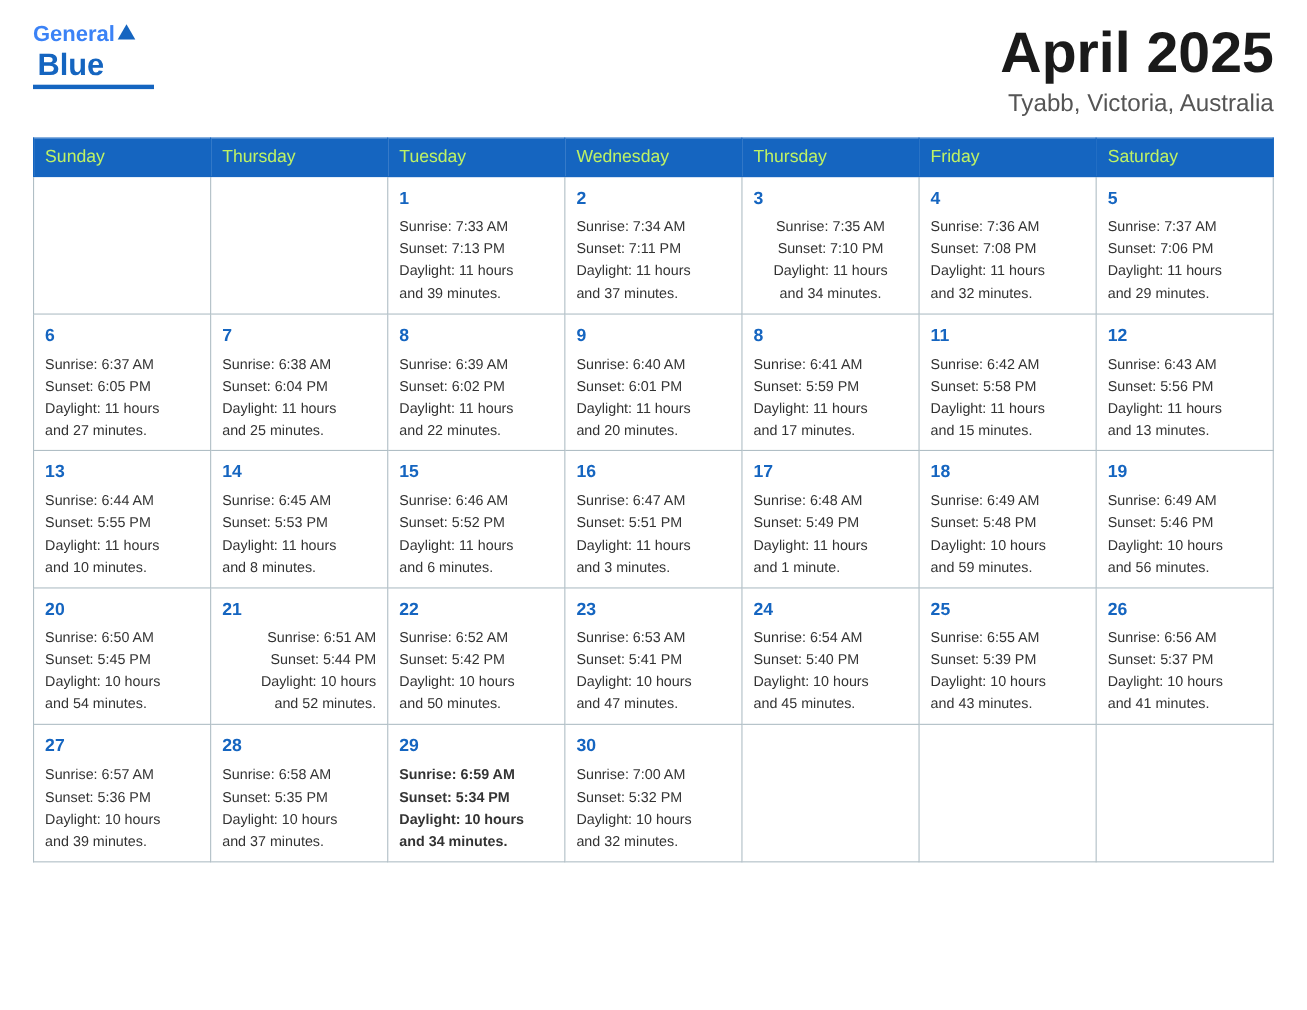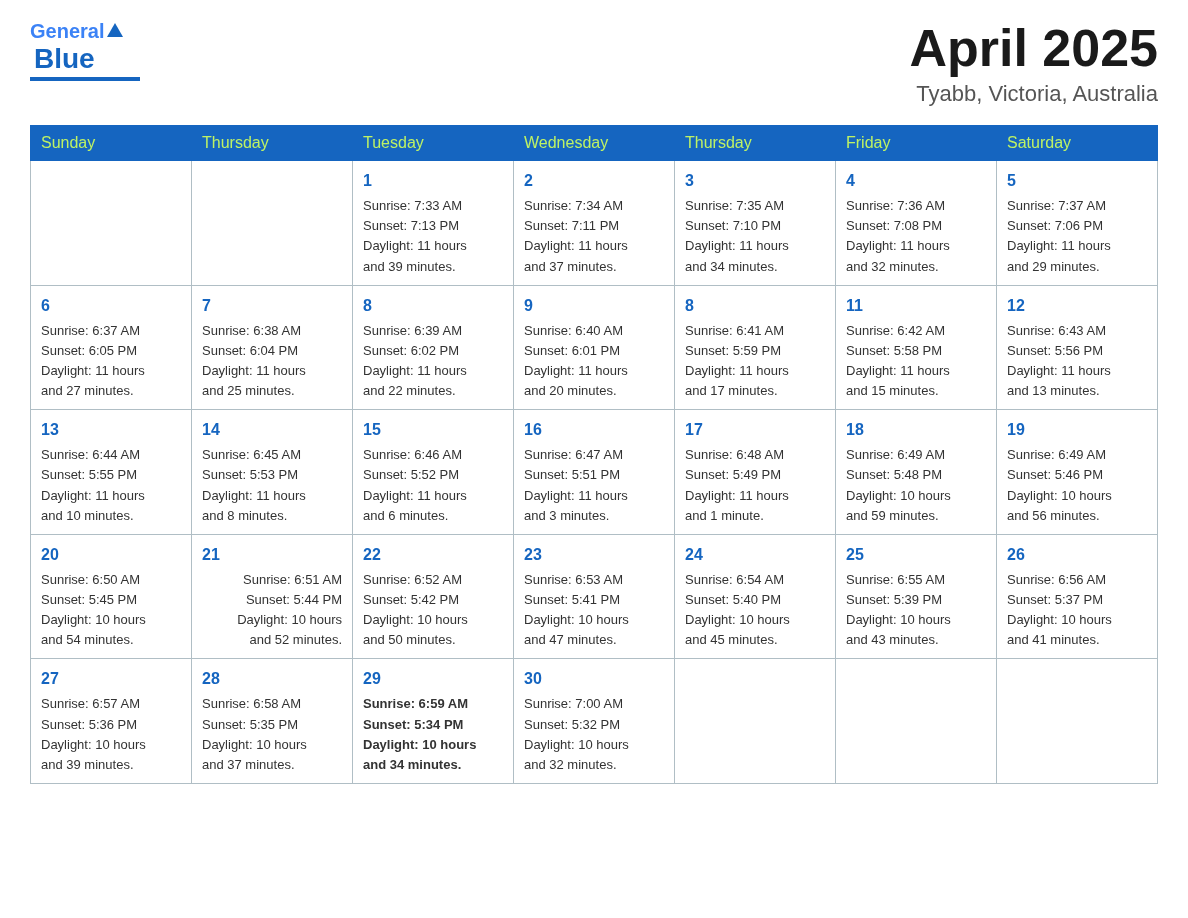--- a/index.html
+++ b/index.html
@@ -145,7 +145,7 @@
         </td>
         <td>
           <span class="day-number">3</span>
-          <div class="day-info" style="white-space: pre-line;">Sunrise: 7:35 AM
+          <div class="day-info" style="white-space: pre-line; text-align: center;">Sunrise: 7:35 AM
 Sunset: 7:10 PM
 Daylight: 11 hours
 and 34 minutes.</div>

